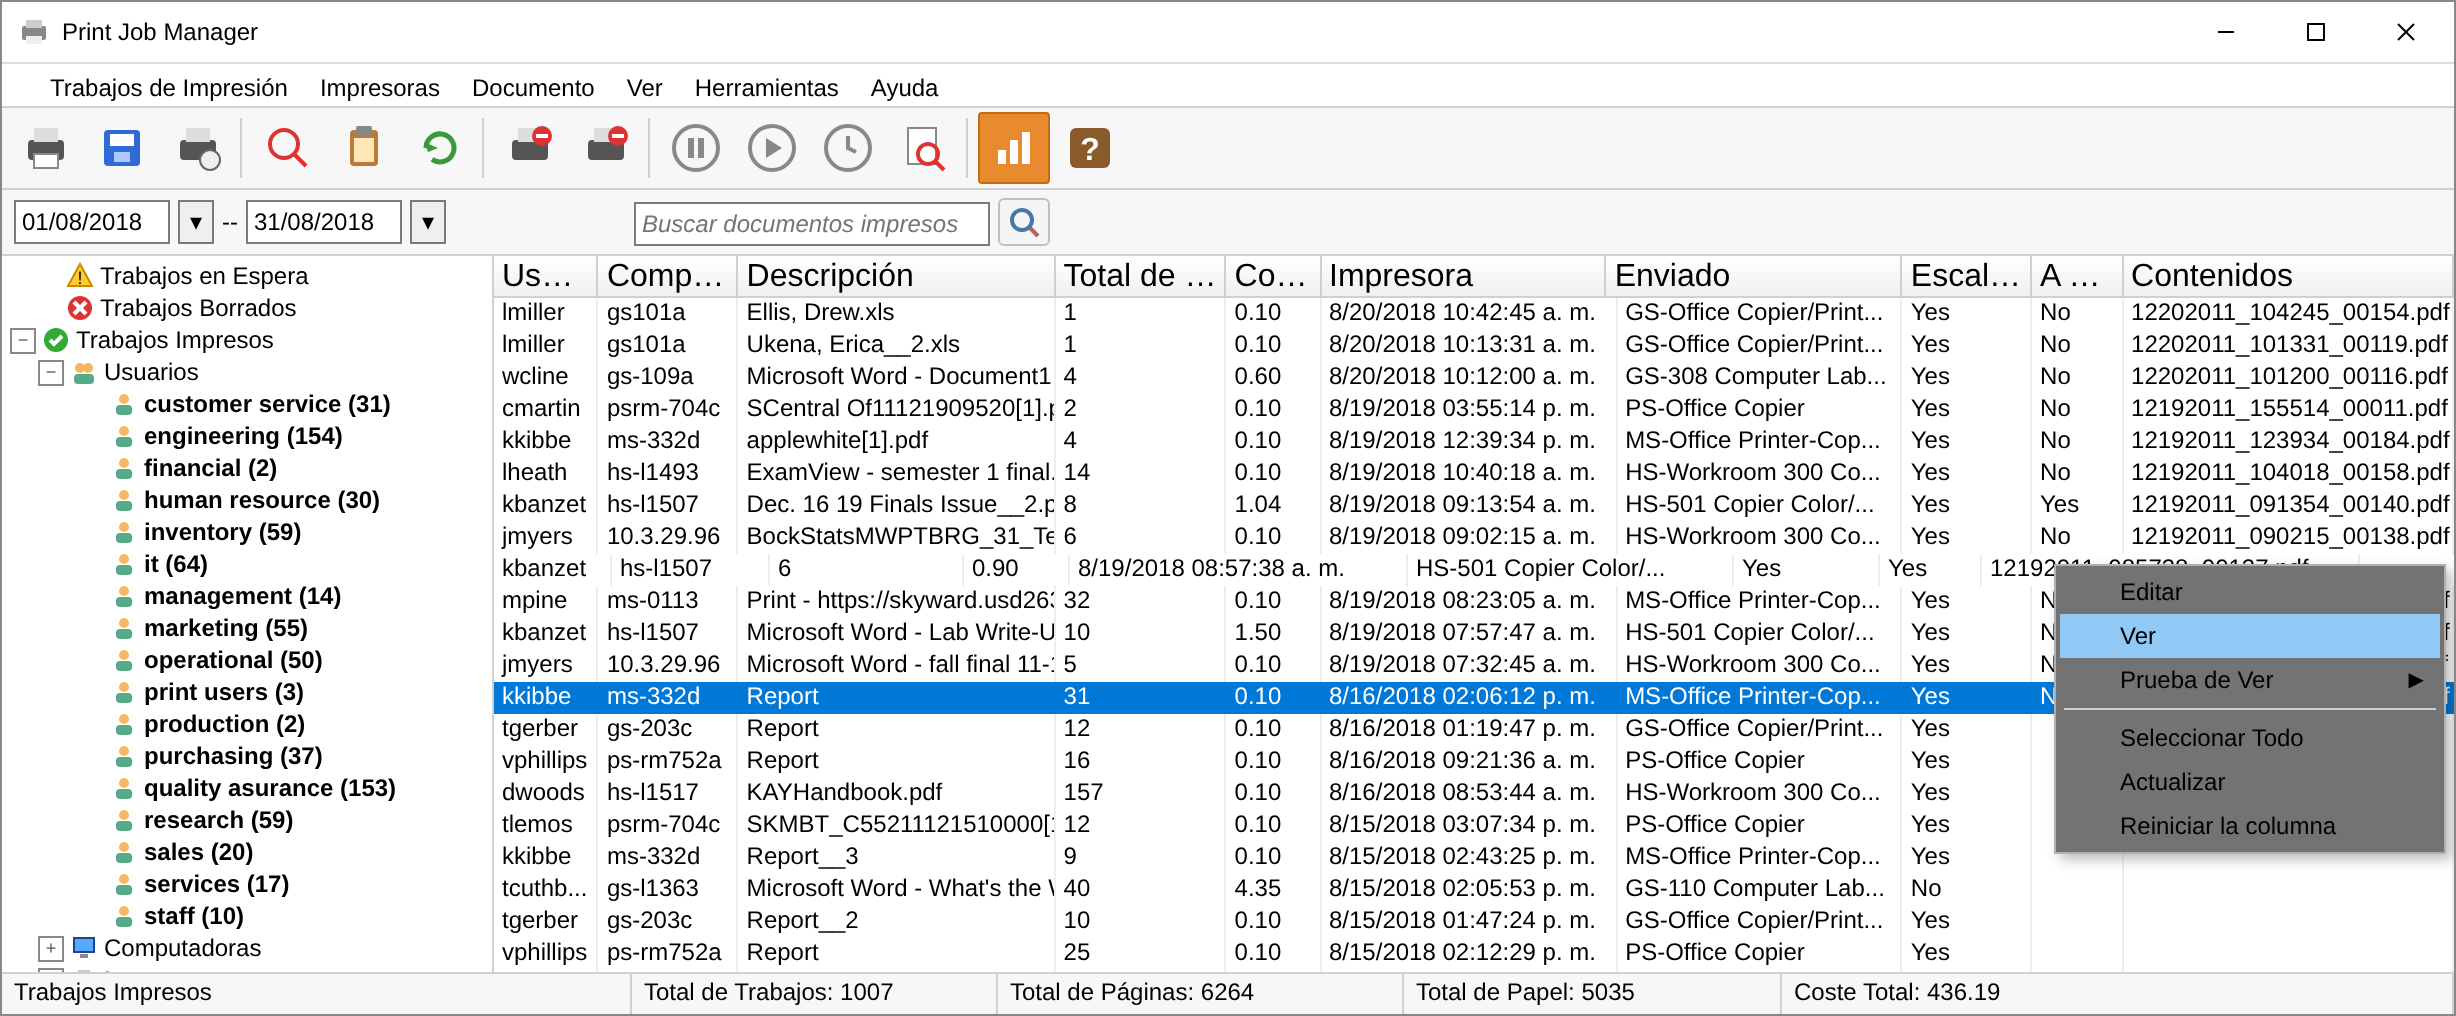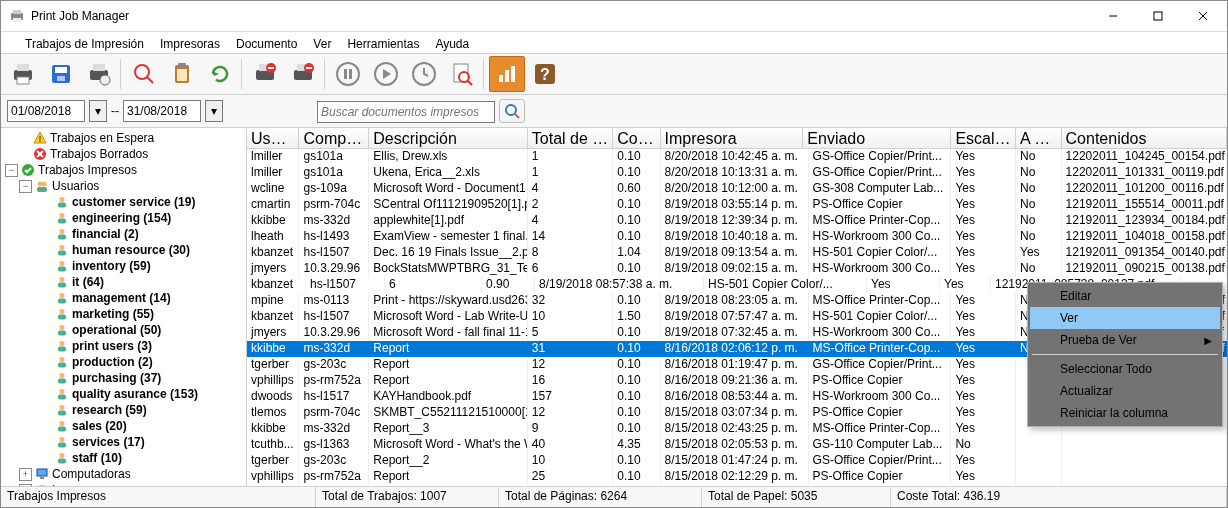--- a/index.html
+++ b/index.html
@@ -267,7 +267,7 @@
                 <rect x="3" y="7.5" width="8" height="5" fill="#5a8" rx="2"></rect>
               </svg>
             </span>
-            <span class="tlabel bold">customer service (19)</span>
+            <span class="tlabel bold">customer service (31)</span>
           </div>
           <div class="trow ind3">
             <span class="ticon">

